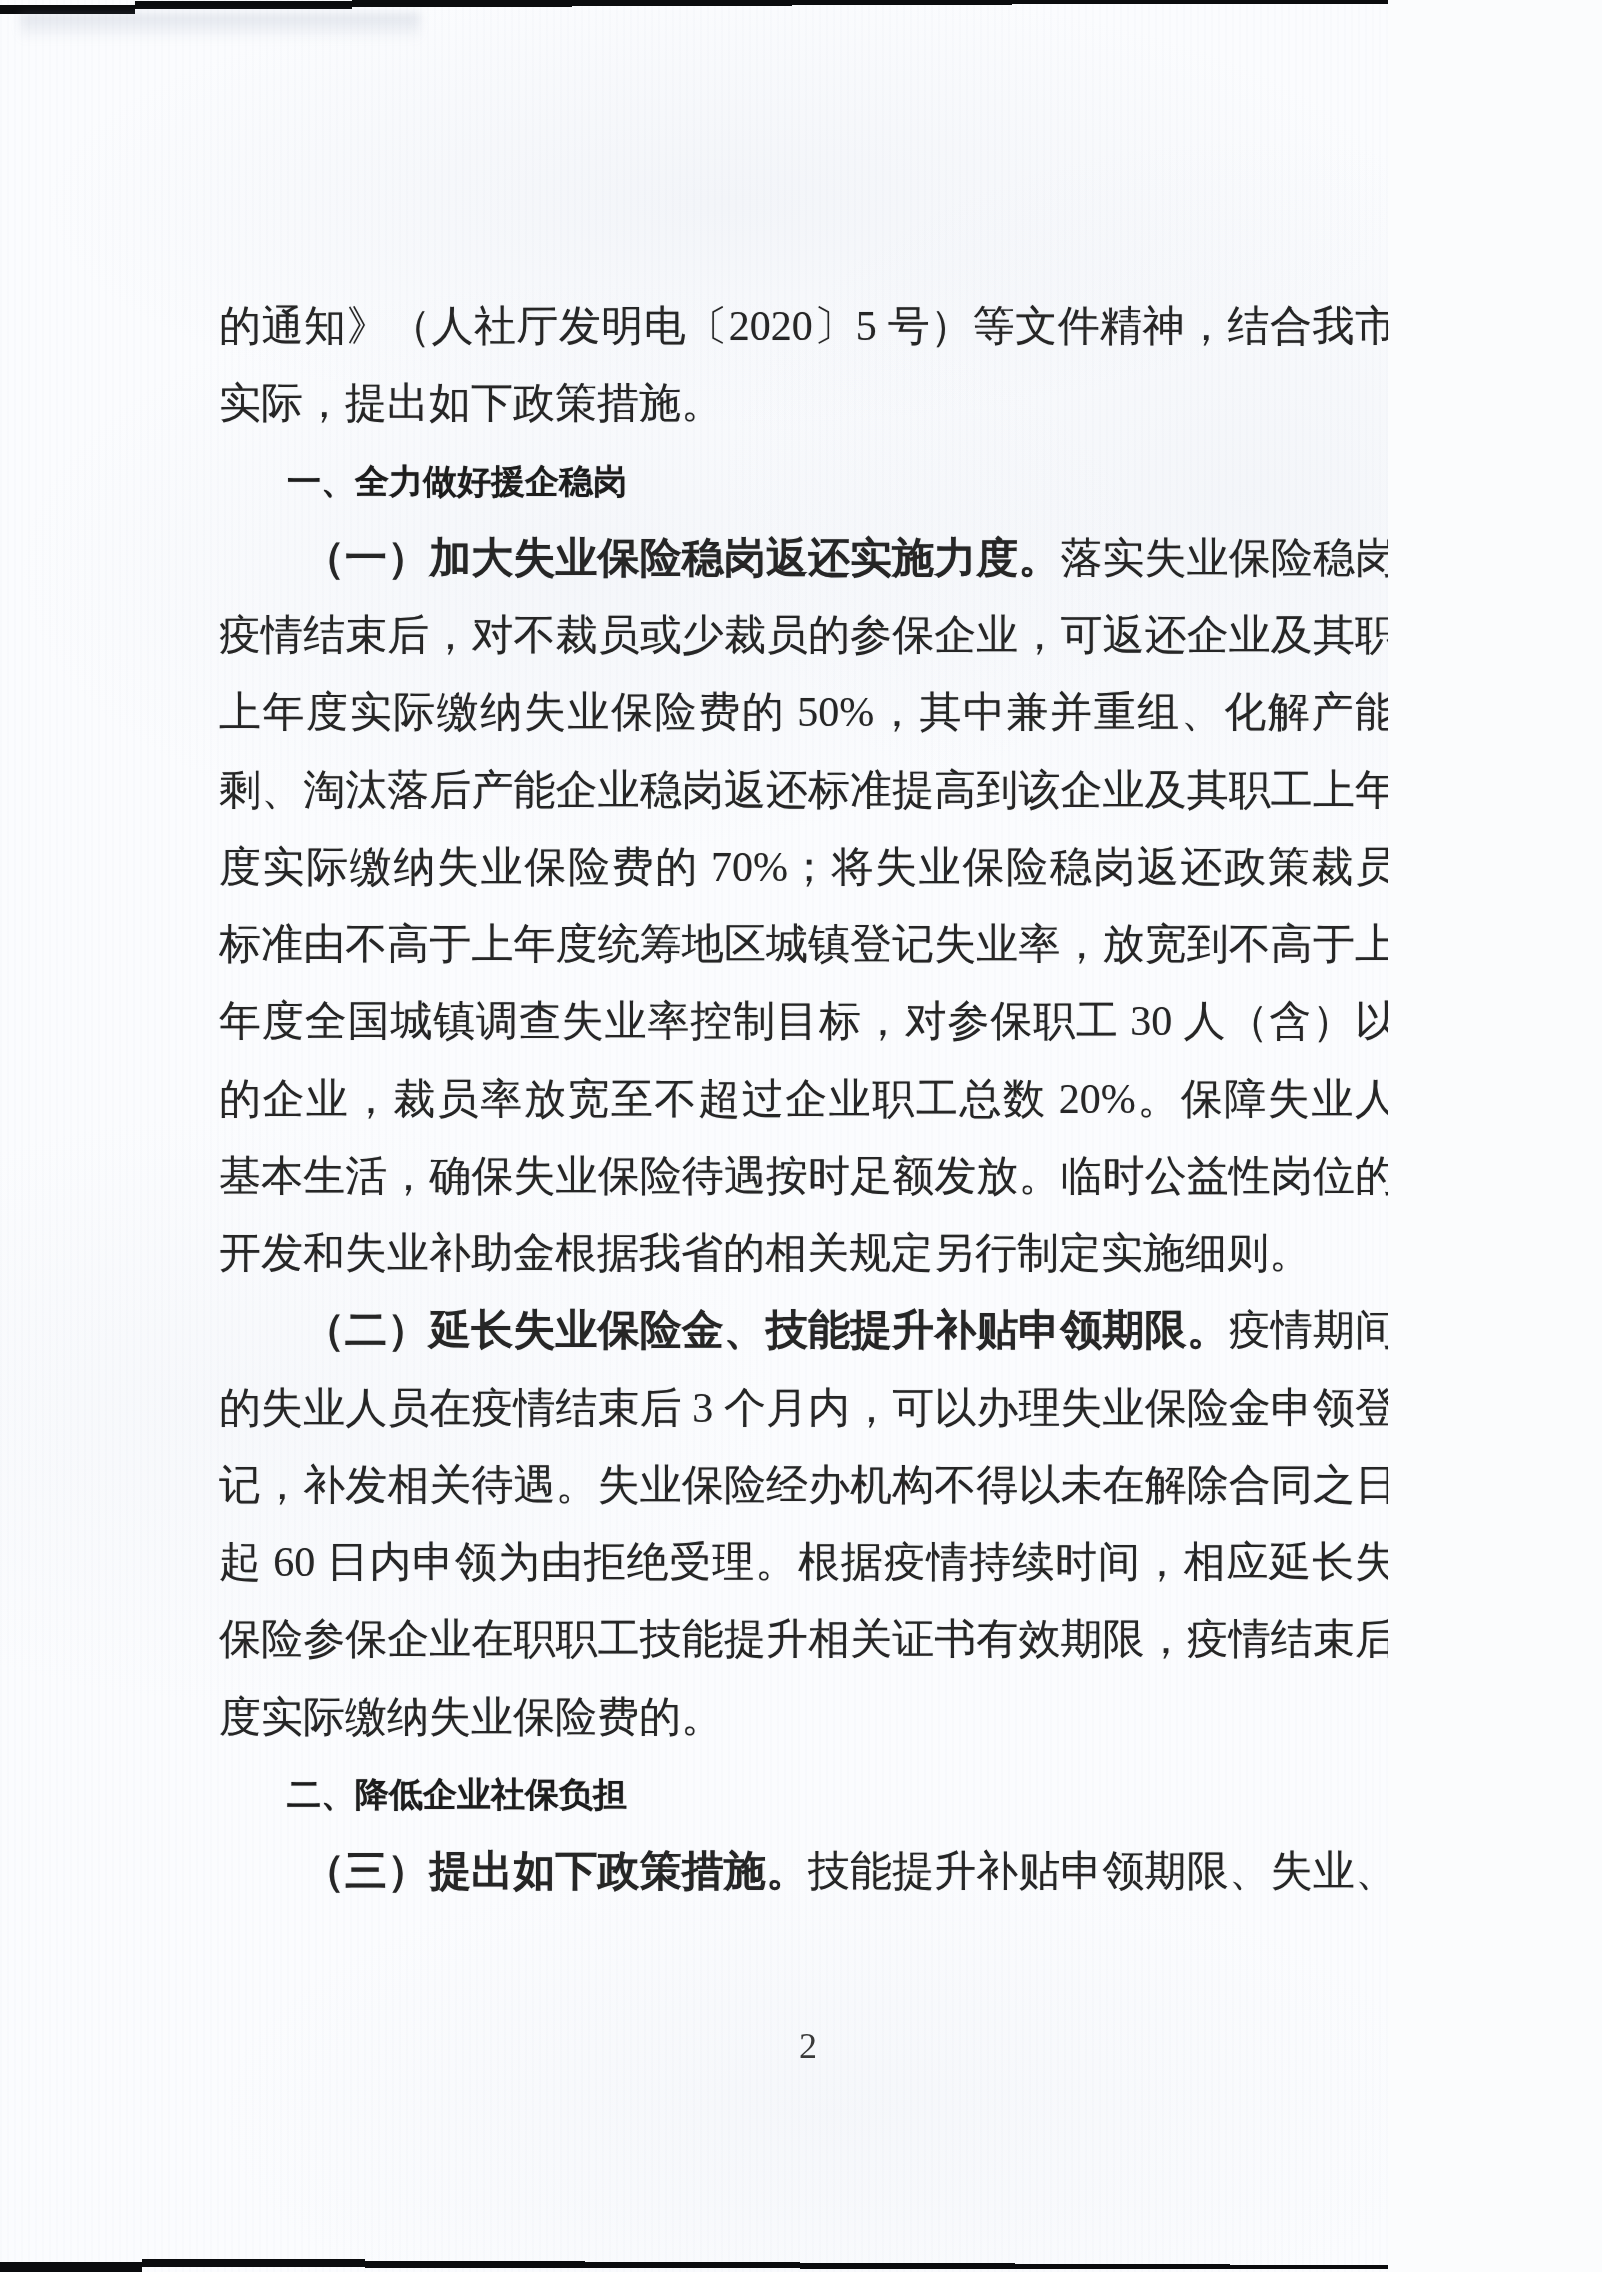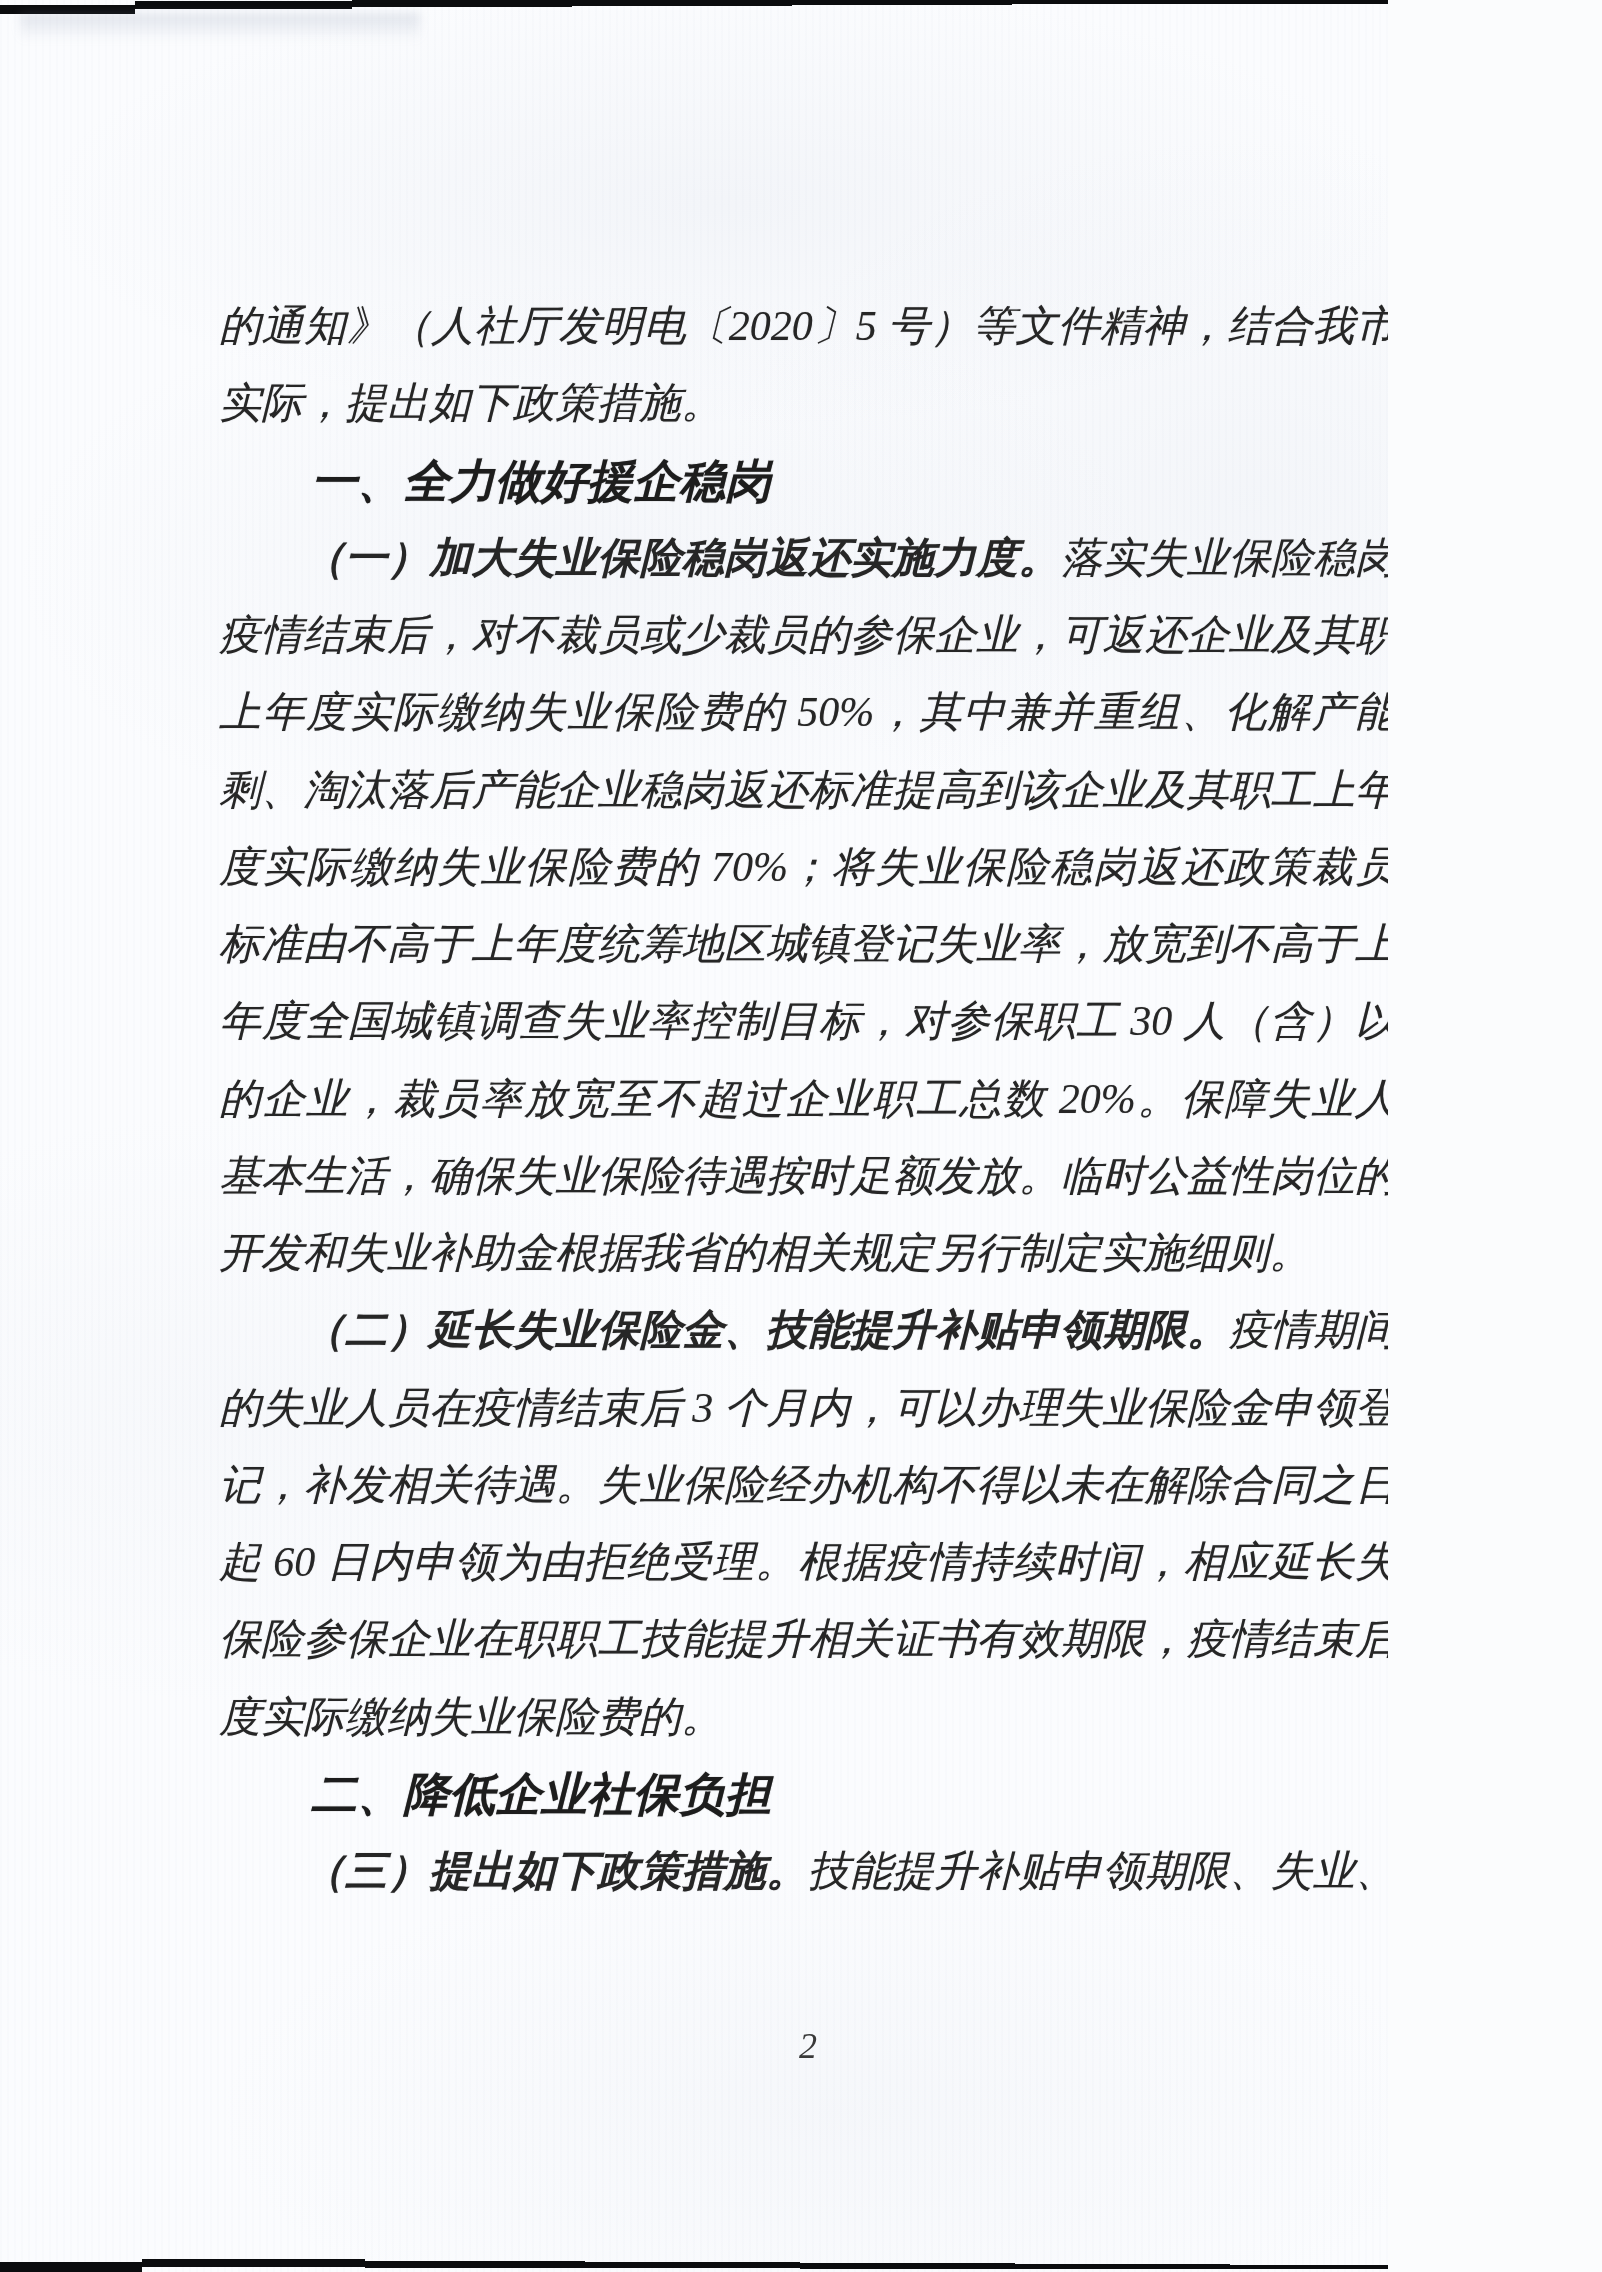--- a/index.html
+++ b/index.html
@@ -14,7 +14,6 @@
       radial-gradient(900px 500px at 18% 62%,  rgba(188,197,214,.07), transparent 60%),
       radial-gradient(1000px 420px at 60% 93%, rgba(188,197,214,.09), transparent 62%),
       #fbfcfe;
-    font-style: italic;
   }
   
   .page::before{

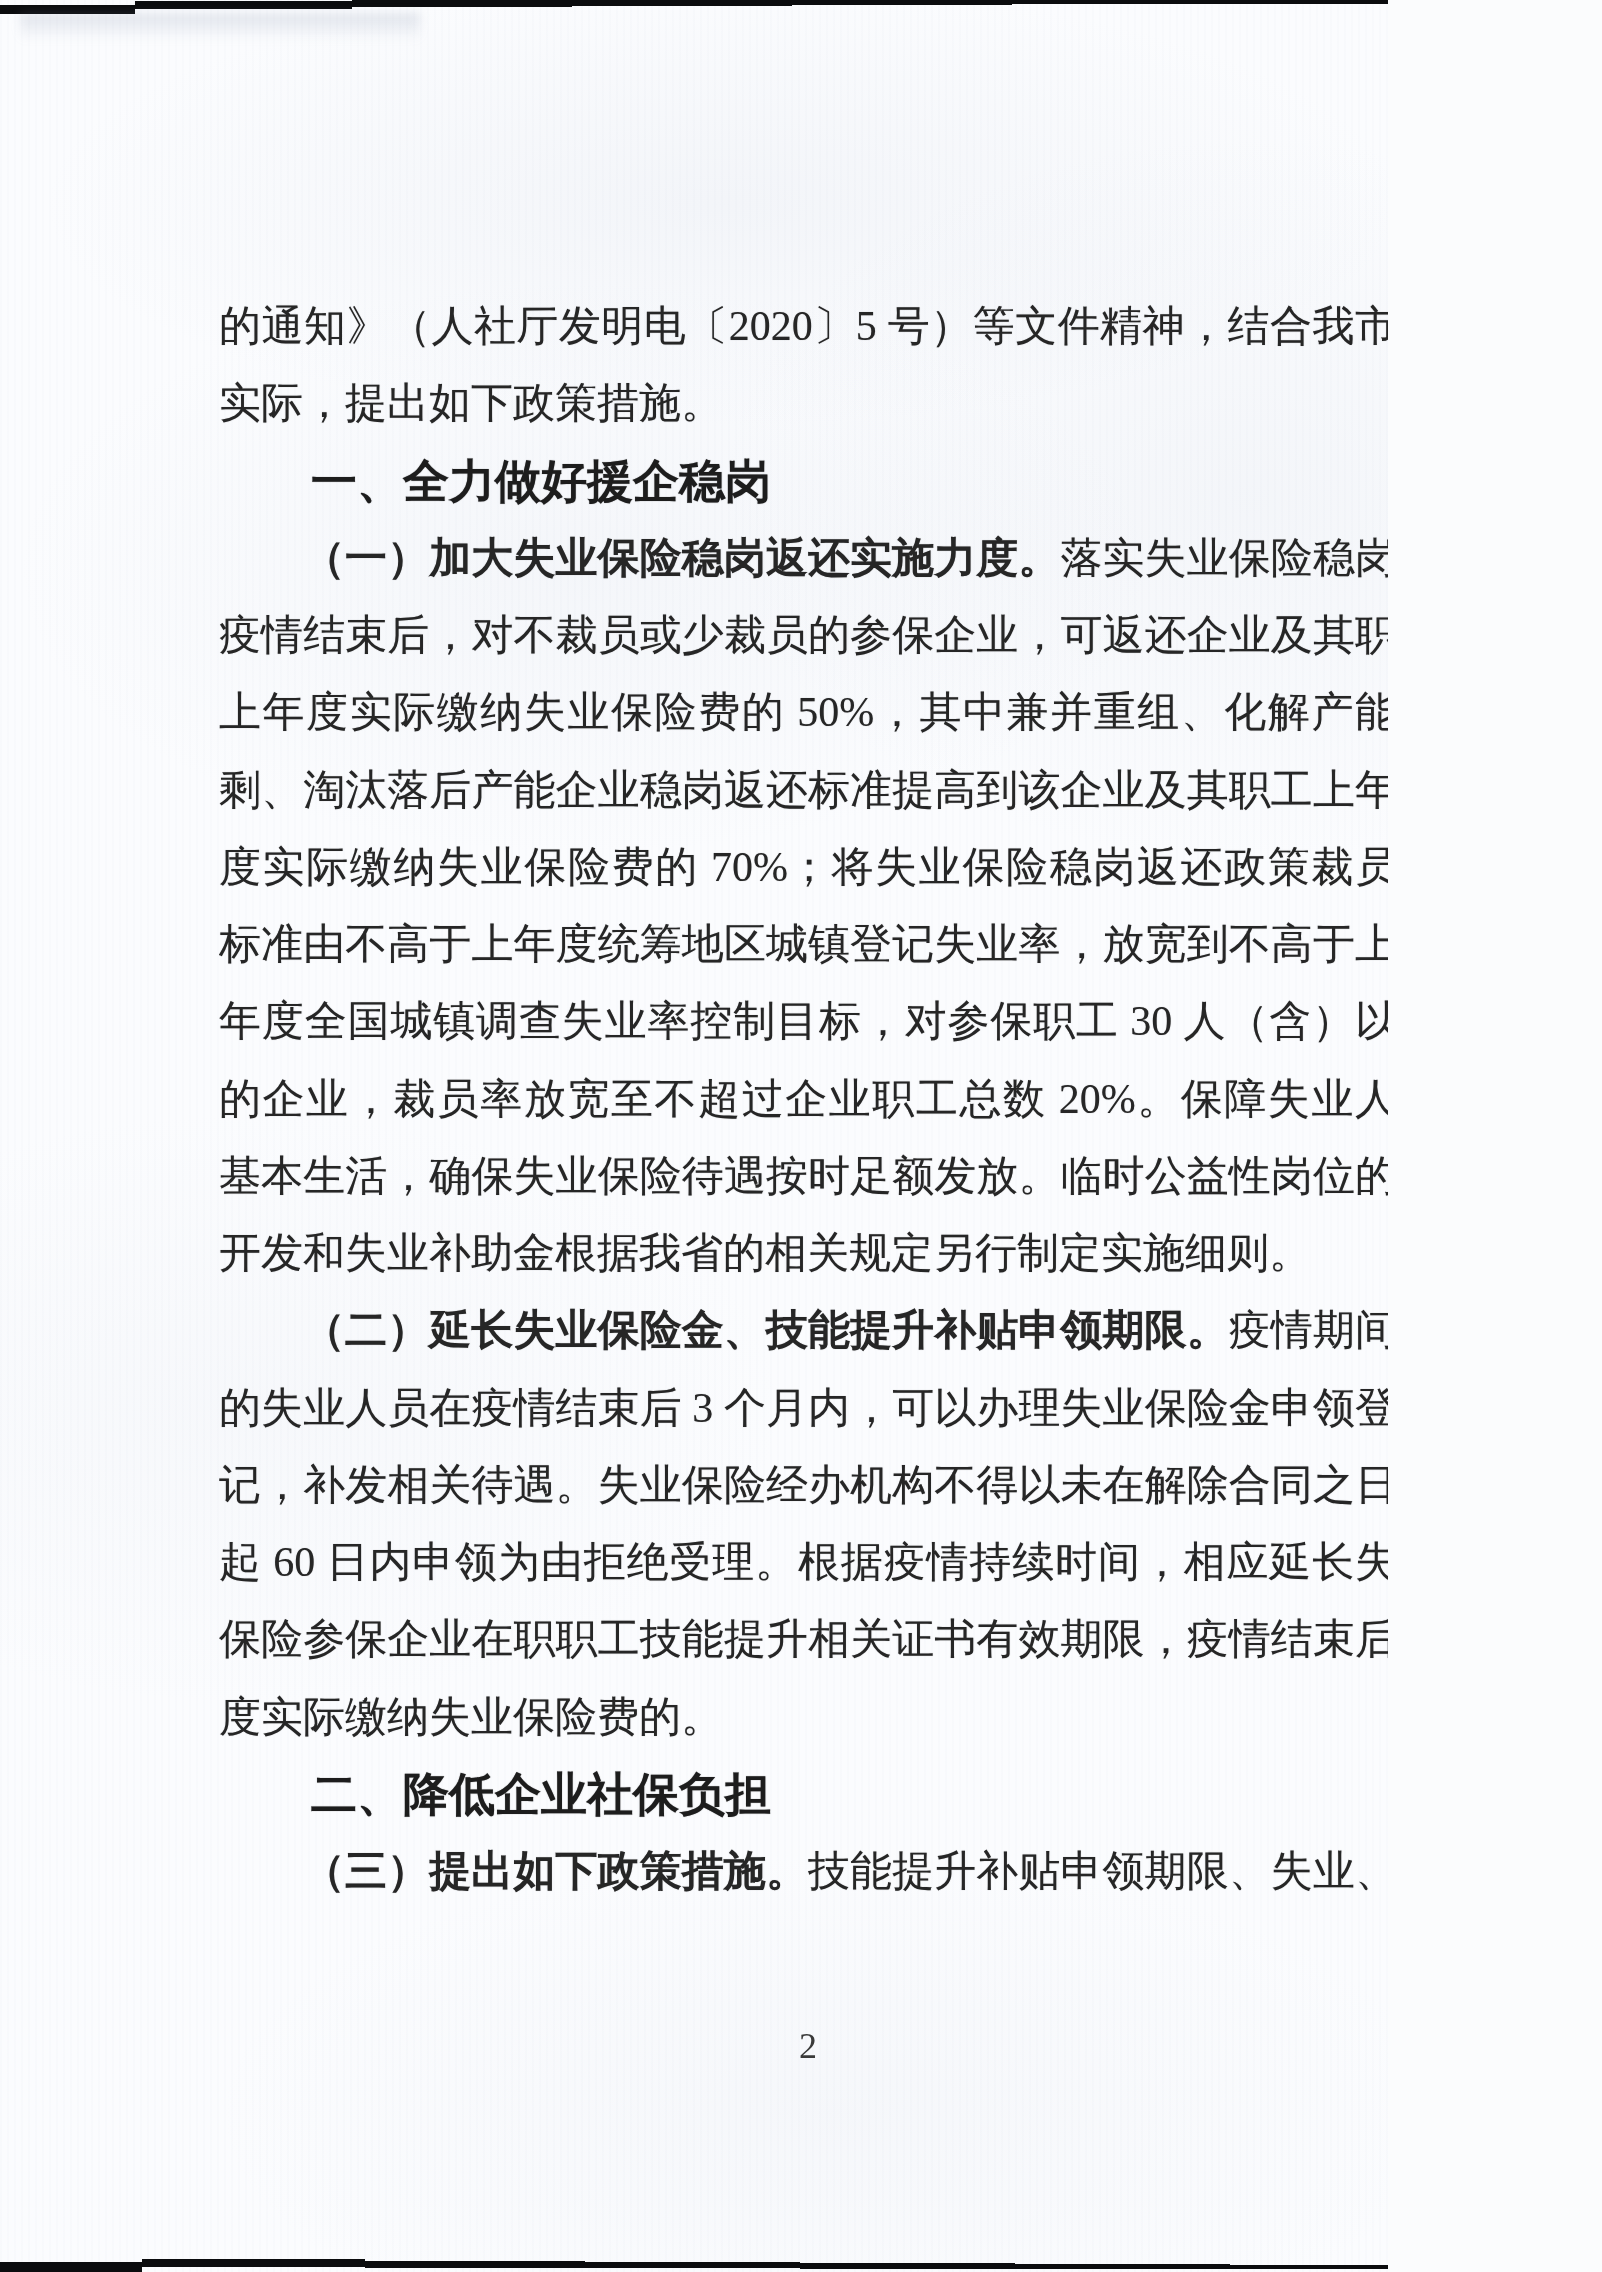--- a/index.html
+++ b/index.html
@@ -33,7 +33,7 @@
   .ind{text-indent:2em;}
   .hd{
     font-family:"Liberation Sans","DejaVu Sans",sans-serif;
-    font-weight:700;font-size:46px;color:#1d1d1d;
+    font-weight:700;font-size:34px;color:#1d1d1d;
     text-shadow:0 0 1px rgba(20,20,20,.55);
   }
   .lead{font-weight:700;}

